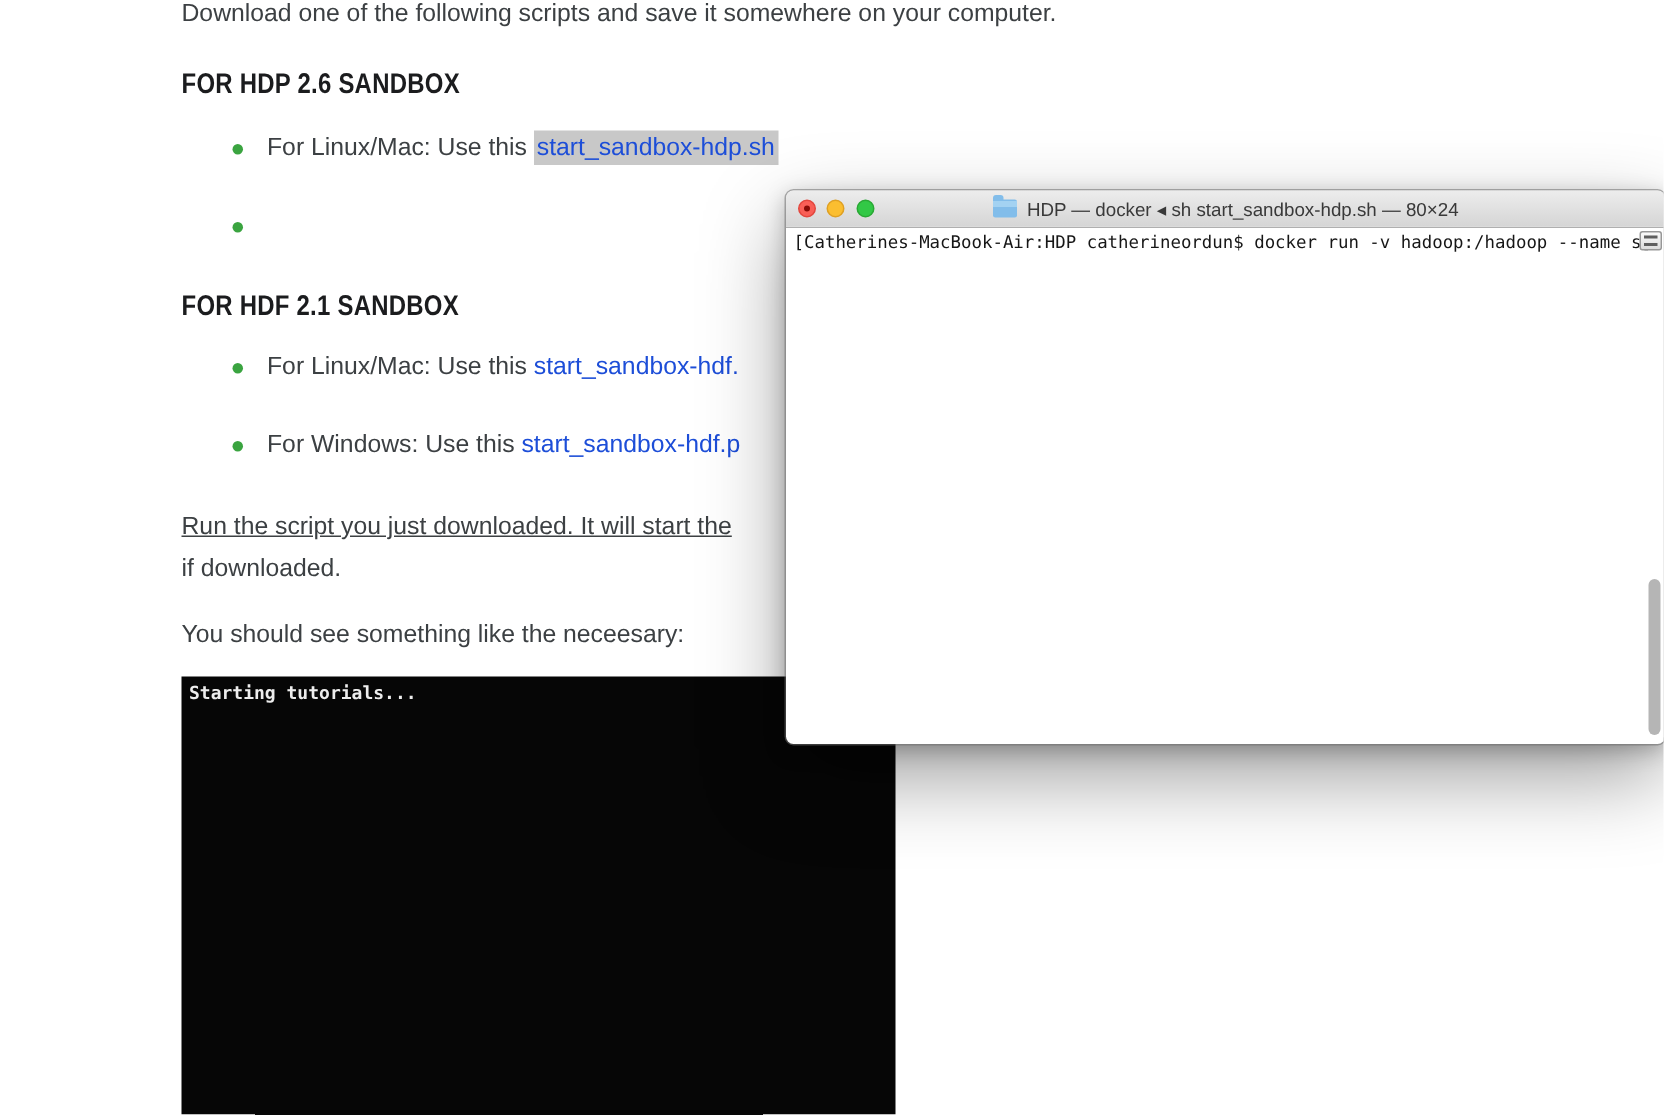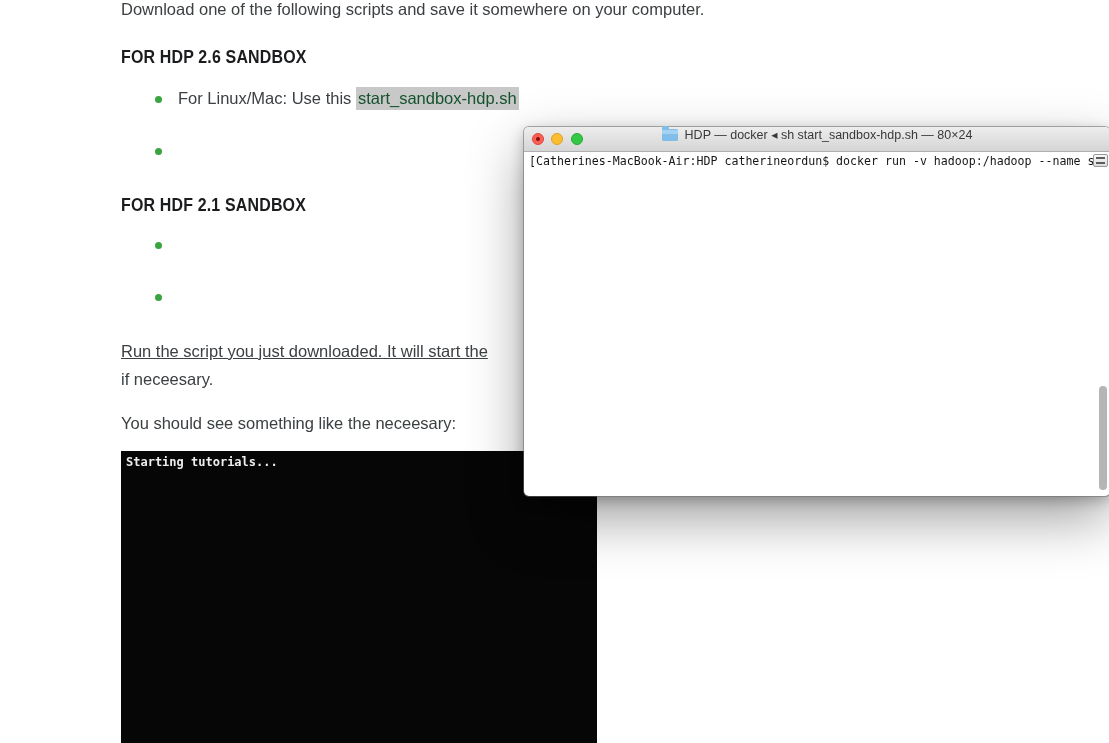--- a/index.html
+++ b/index.html
@@ -21,7 +21,7 @@
     border-radius:50%; background:#3aa440;
   }
   .bullet-text { position:absolute; left:141px; color:#3c4043; font-size:16.5px; white-space:nowrap; }
-  .doclink { color:#14532d; text-decoration:none; cursor:pointer; }
+  .doclink { color:#1d4ed8; text-decoration:none; cursor:pointer; }
   .doclink.hl { background:#c8c8c8; padding:2px 2px 3px 2px; }
 
   

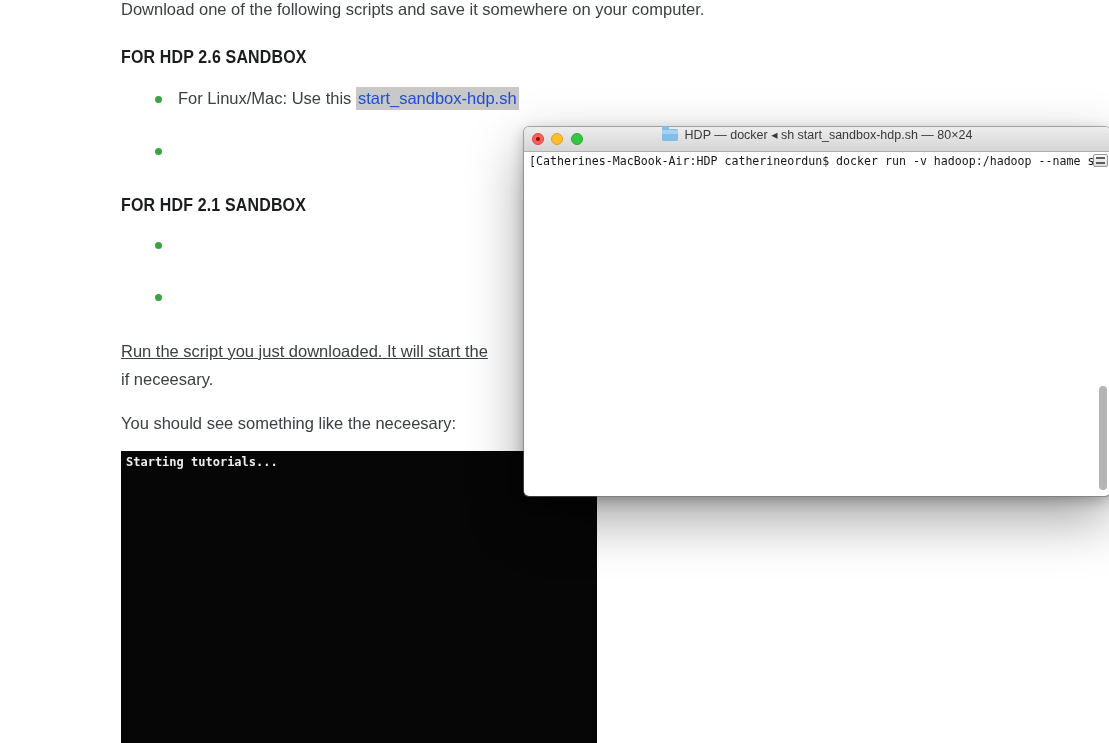--- a/index.html
+++ b/index.html
@@ -44,7 +44,7 @@
     position:relative; height:25px; border-radius:5px 5px 0 0;
     background:linear-gradient(#ededed,#d5d5d5);
     border-bottom:1px solid #afafaf; box-sizing:border-box;
-    display:flex; align-items:flex-start; justify-content:center;
+    display:flex; align-items:center; justify-content:center;
   }
   .tl { position:absolute; width:12px; height:12px; border-radius:50%; top:6px; box-sizing:border-box; cursor:pointer; }
   .tl-red { left:8px; background:#f95f57; border:1px solid #e2463d; }

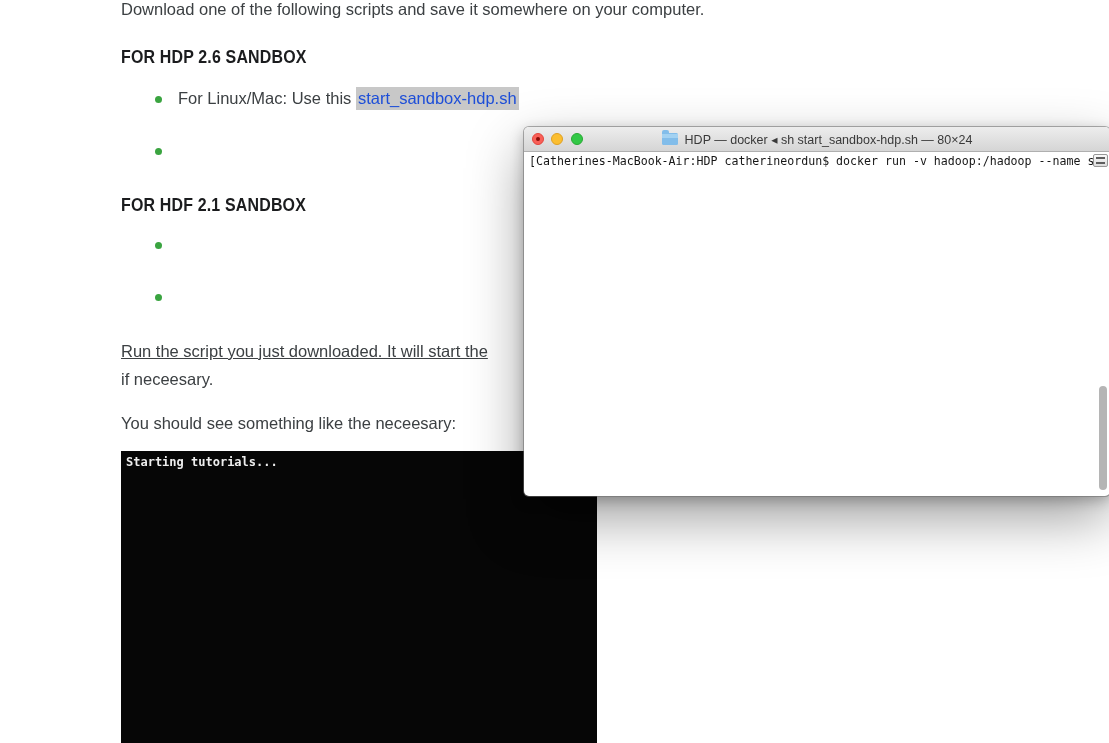--- a/index.html
+++ b/index.html
@@ -96,6 +96,7 @@
   <div class="sec-heading" style="top:194px;">FOR HDF 2.1 SANDBOX</div>
 
   <span class="bullet-dot" style="top:242px;"></span>
+  <div class="bullet-text" style="top:235px;"><span>For Linux/Mac: Use this </span><a class="doclink">start_sandbox-hdf.</a></div>
 
   <span class="bullet-dot" style="top:294px;"></span>
 

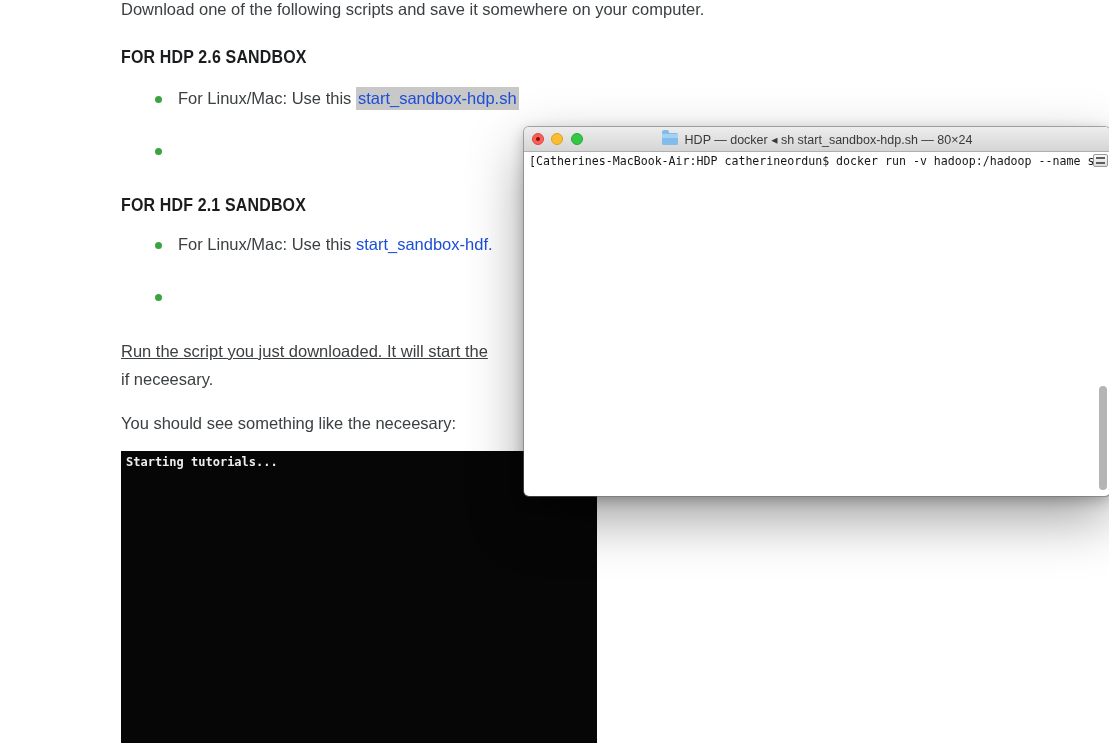--- a/index.html
+++ b/index.html
@@ -99,6 +99,7 @@
   <div class="bullet-text" style="top:235px;"><span>For Linux/Mac: Use this </span><a class="doclink">start_sandbox-hdf.</a></div>
 
   <span class="bullet-dot" style="top:294px;"></span>
+  <div class="bullet-text" style="top:287px;"><span>For Windows: Use this </span><a class="doclink">start_sandbox-hdf.p</a></div>
 
   <div class="doc-text" style="top:341px;text-decoration:underline;">Run the script you just downloaded. It will start the</div>
   <div class="doc-text" style="top:369px;">if neceesary.</div>

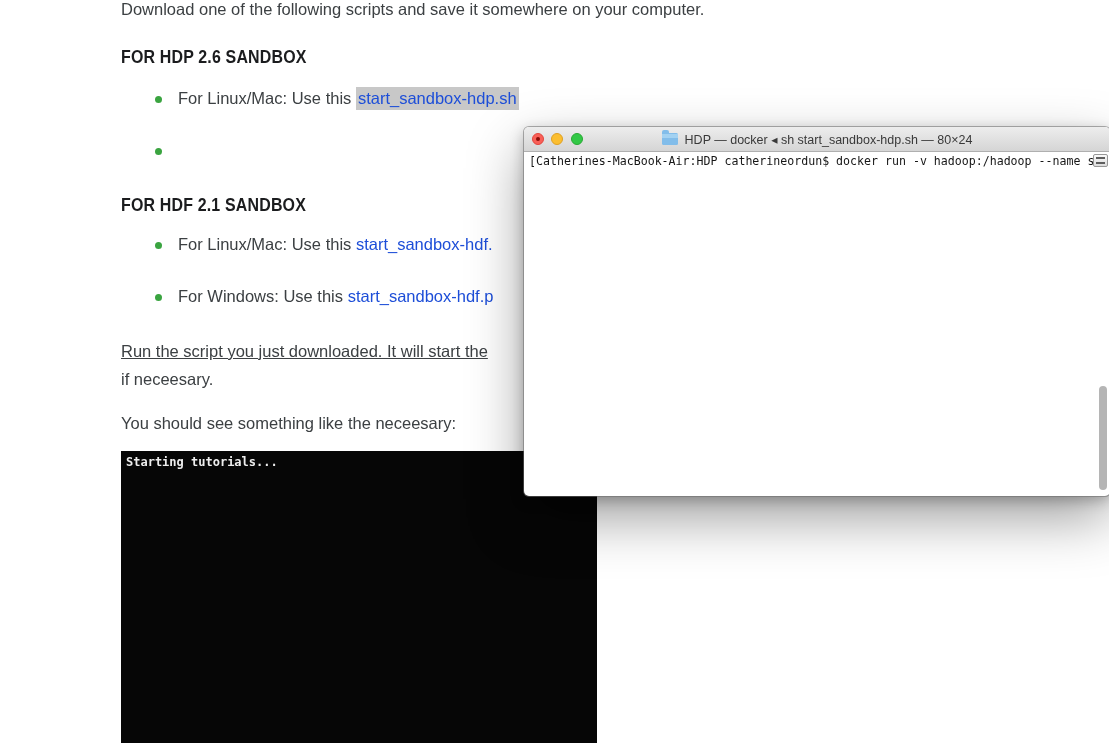--- a/index.html
+++ b/index.html
@@ -102,7 +102,7 @@
   <div class="bullet-text" style="top:287px;"><span>For Windows: Use this </span><a class="doclink">start_sandbox-hdf.p</a></div>
 
   <div class="doc-text" style="top:341px;text-decoration:underline;">Run the script you just downloaded. It will start the</div>
-  <div class="doc-text" style="top:369px;">if neceesary.</div>
+  <div class="doc-text" style="top:369px;">if downloaded.</div>
   <div class="doc-text" style="top:413px;">You should see something like the neceesary:</div>
 
   <div class="term-black" id="black-term"><div class="tline">Starting tutorials...</div></div>

